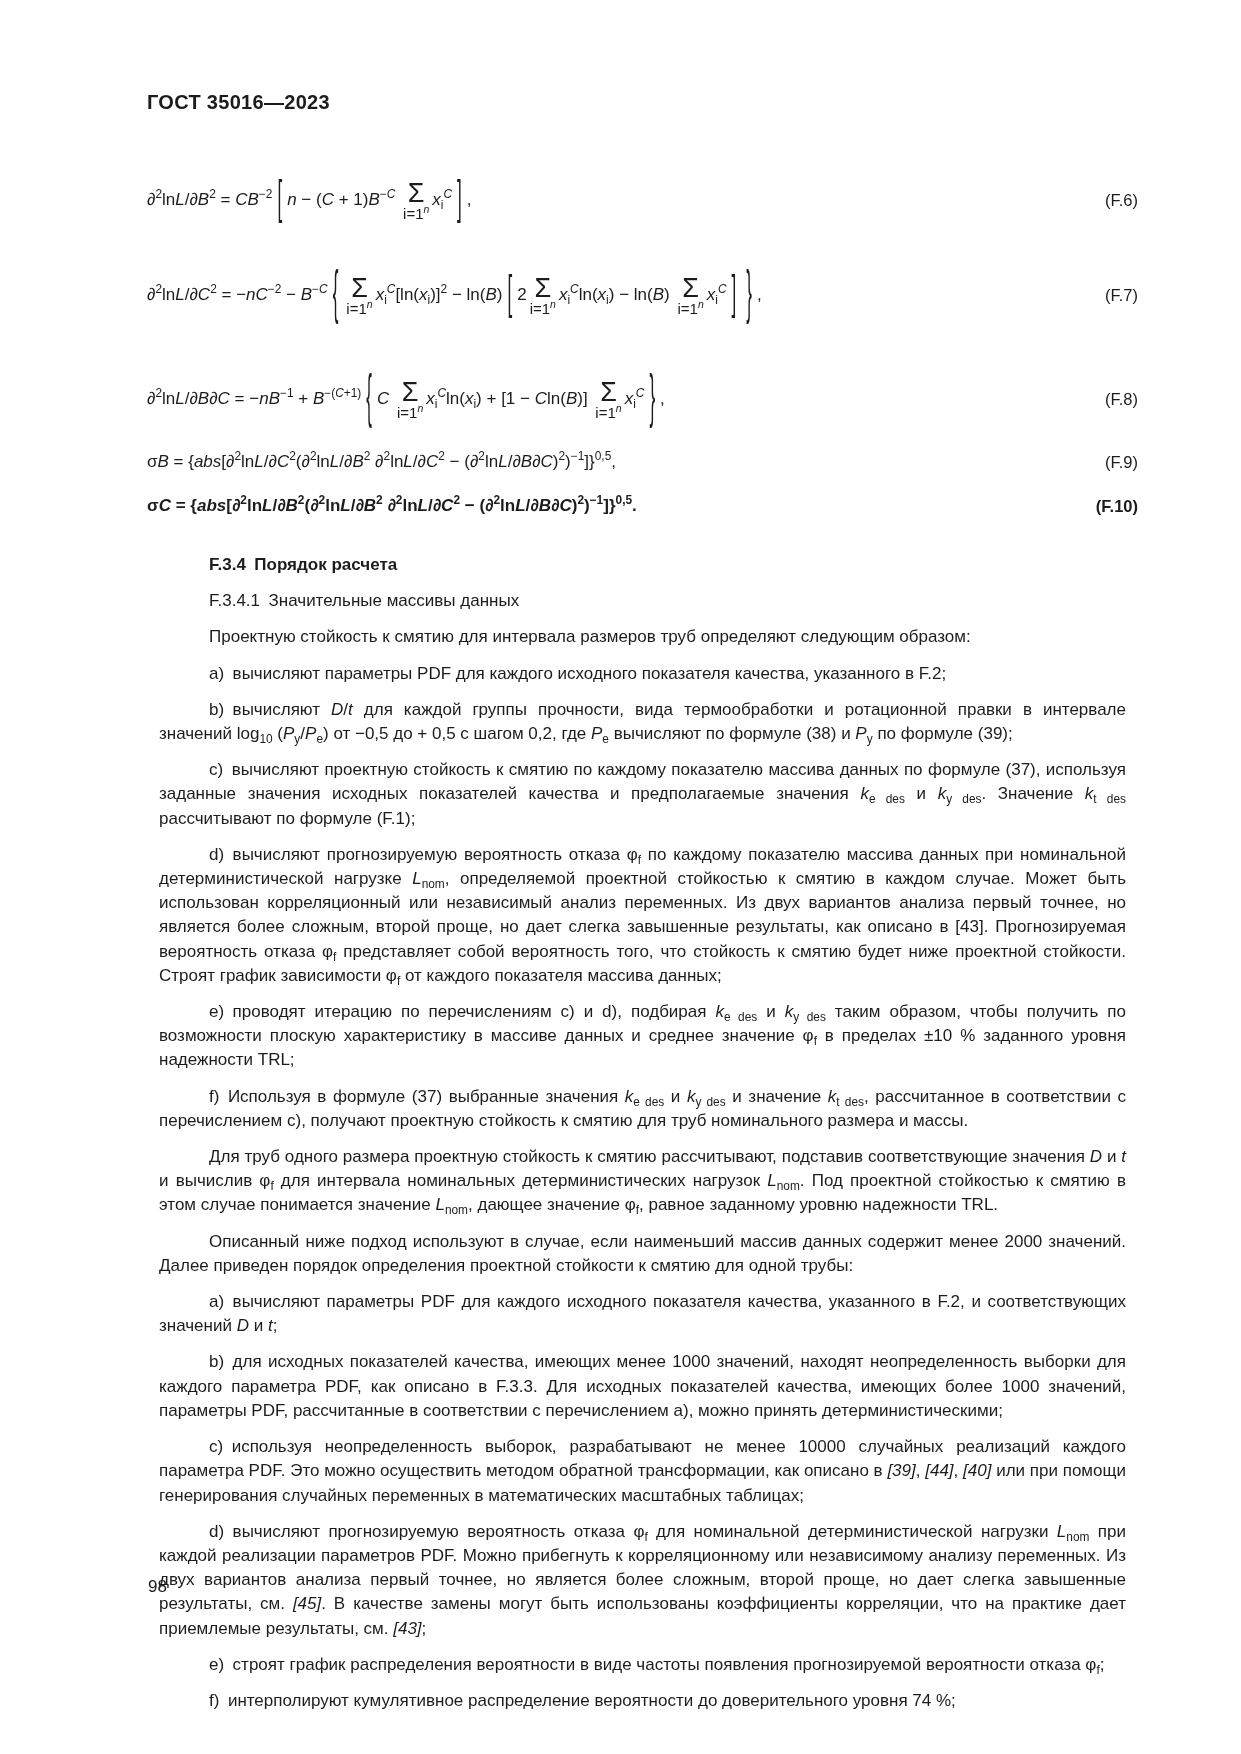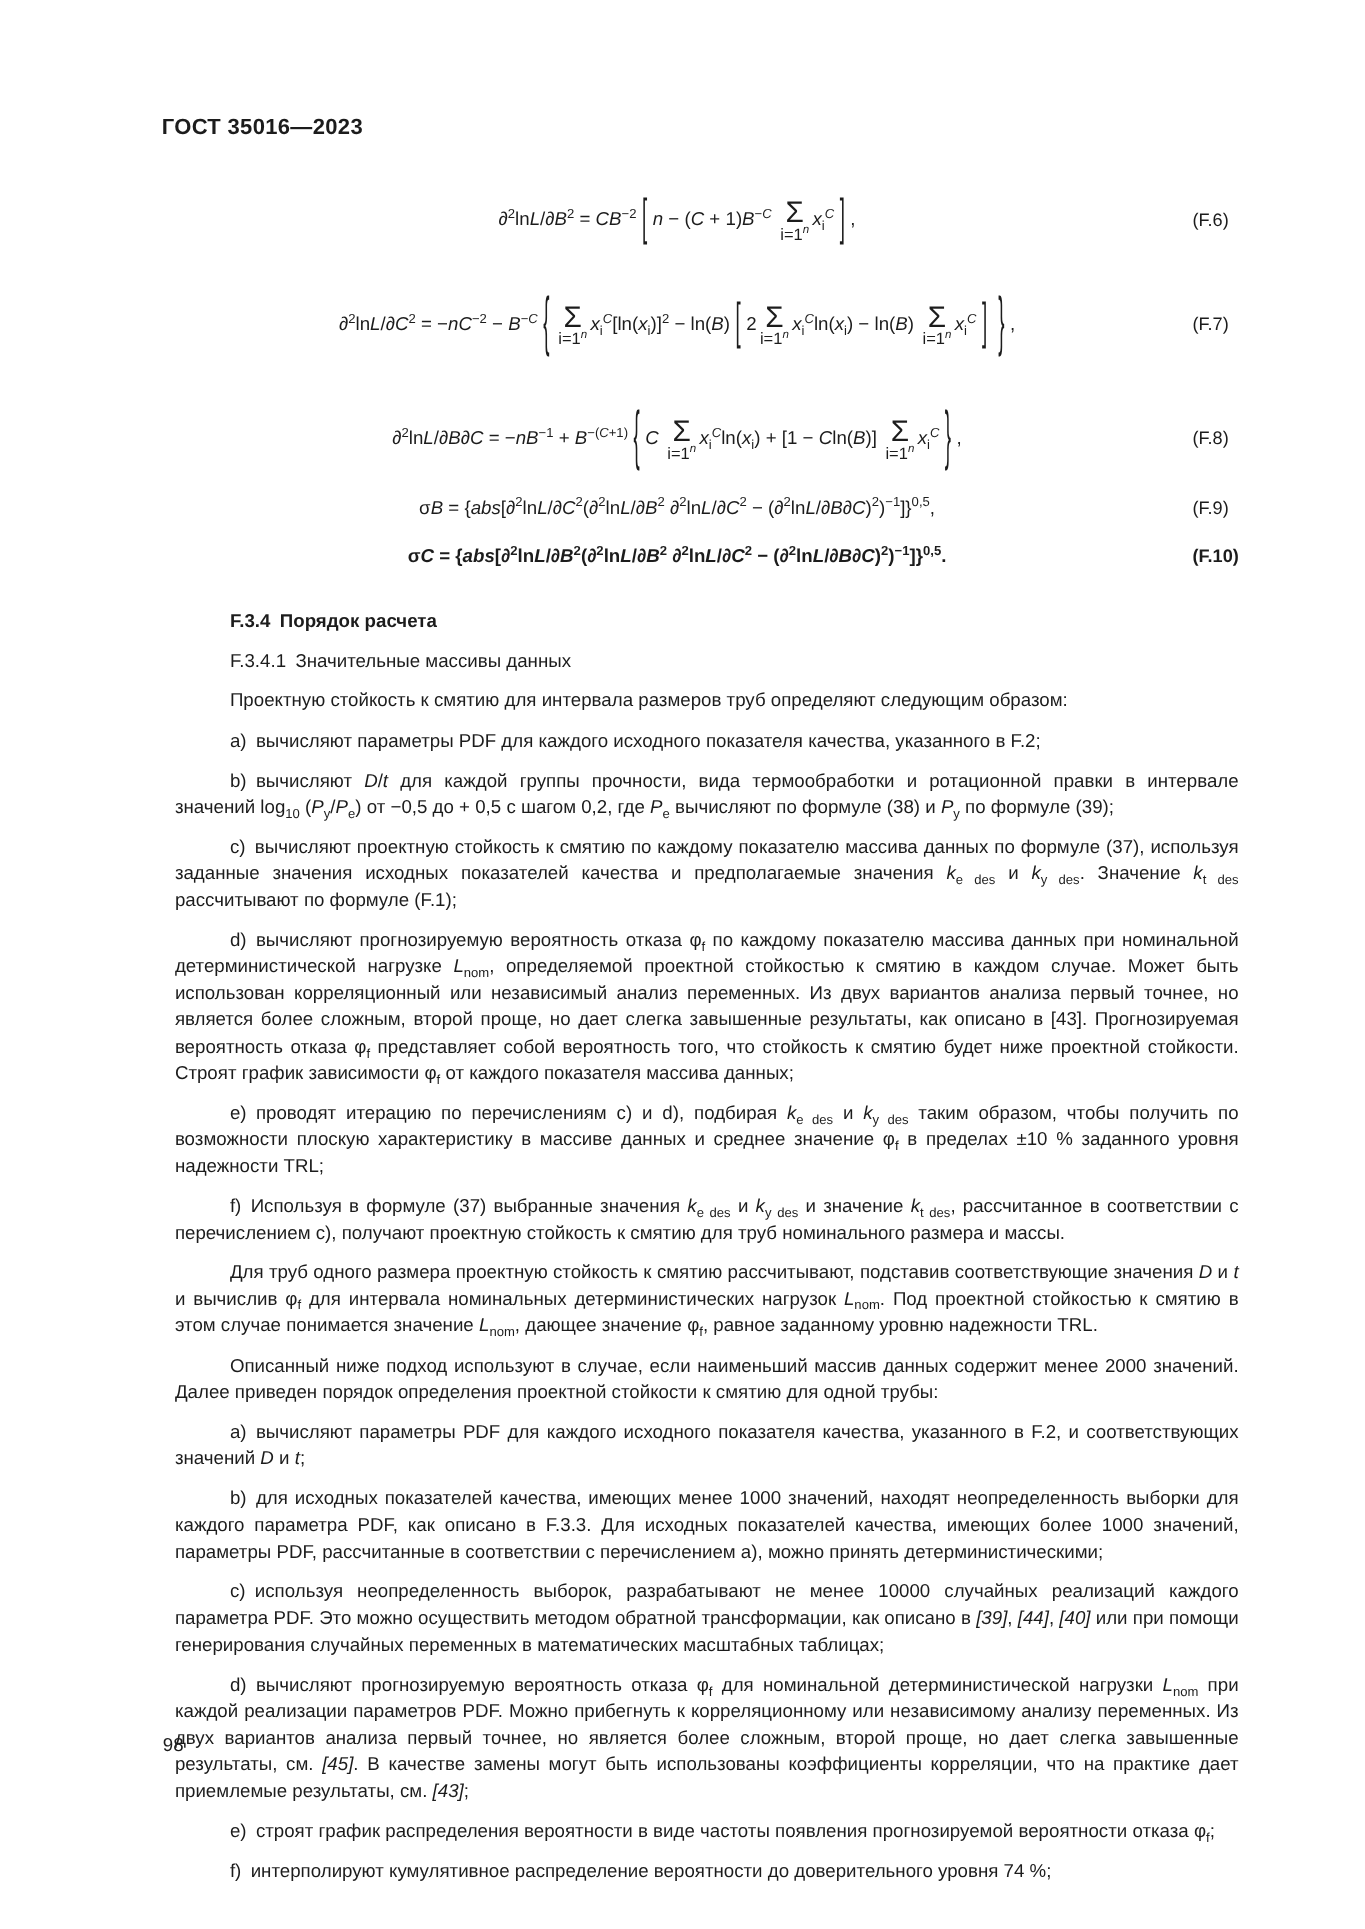--- a/index.html
+++ b/index.html
@@ -11,7 +11,7 @@
   }
   .page{position:absolute;inset:0;background:#ffffff}
   .header{
-    position:absolute;left:147px;top:105px;
+    position:absolute;left:147px;top:91px;
     font-size:20px;font-weight:700;letter-spacing:.3px;
   }
   .equations{position:absolute;left:147px;top:152px;width:991px}

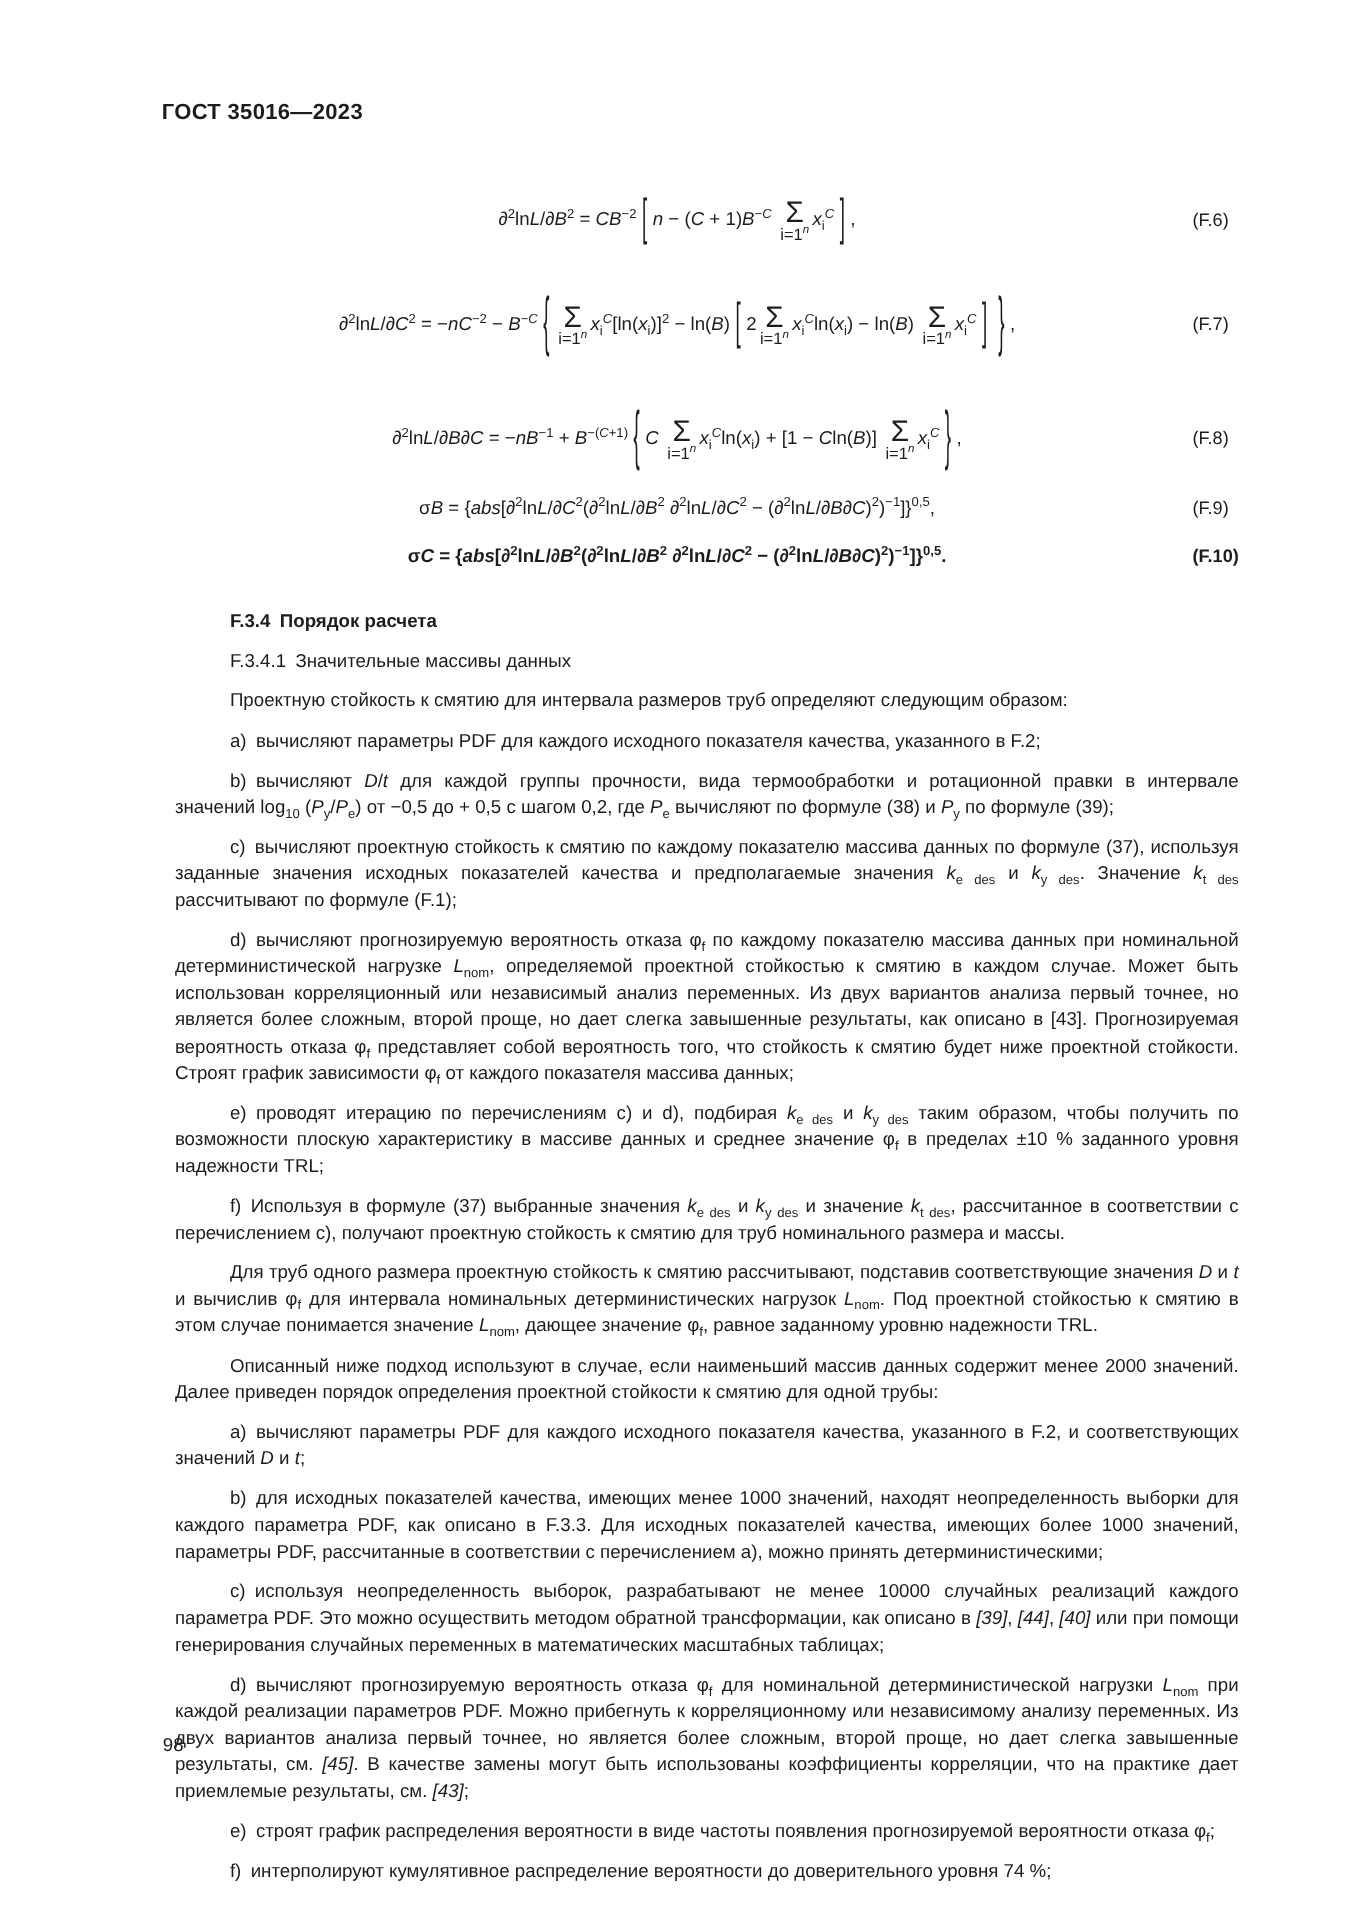--- a/index.html
+++ b/index.html
@@ -16,7 +16,7 @@
   }
   .equations{position:absolute;left:147px;top:152px;width:991px}
   .eq-row{display:flex;align-items:center}
-  .eq-body{flex:1;text-align:center;font-size:17px;white-space:nowrap}
+  .eq-body{flex:1;font-size:17px;white-space:nowrap}
   .eq-label{width:54px;text-align:left;font-size:16.5px}
   i{font-style:italic}
   sup{font-size:70%;line-height:0;vertical-align:super}

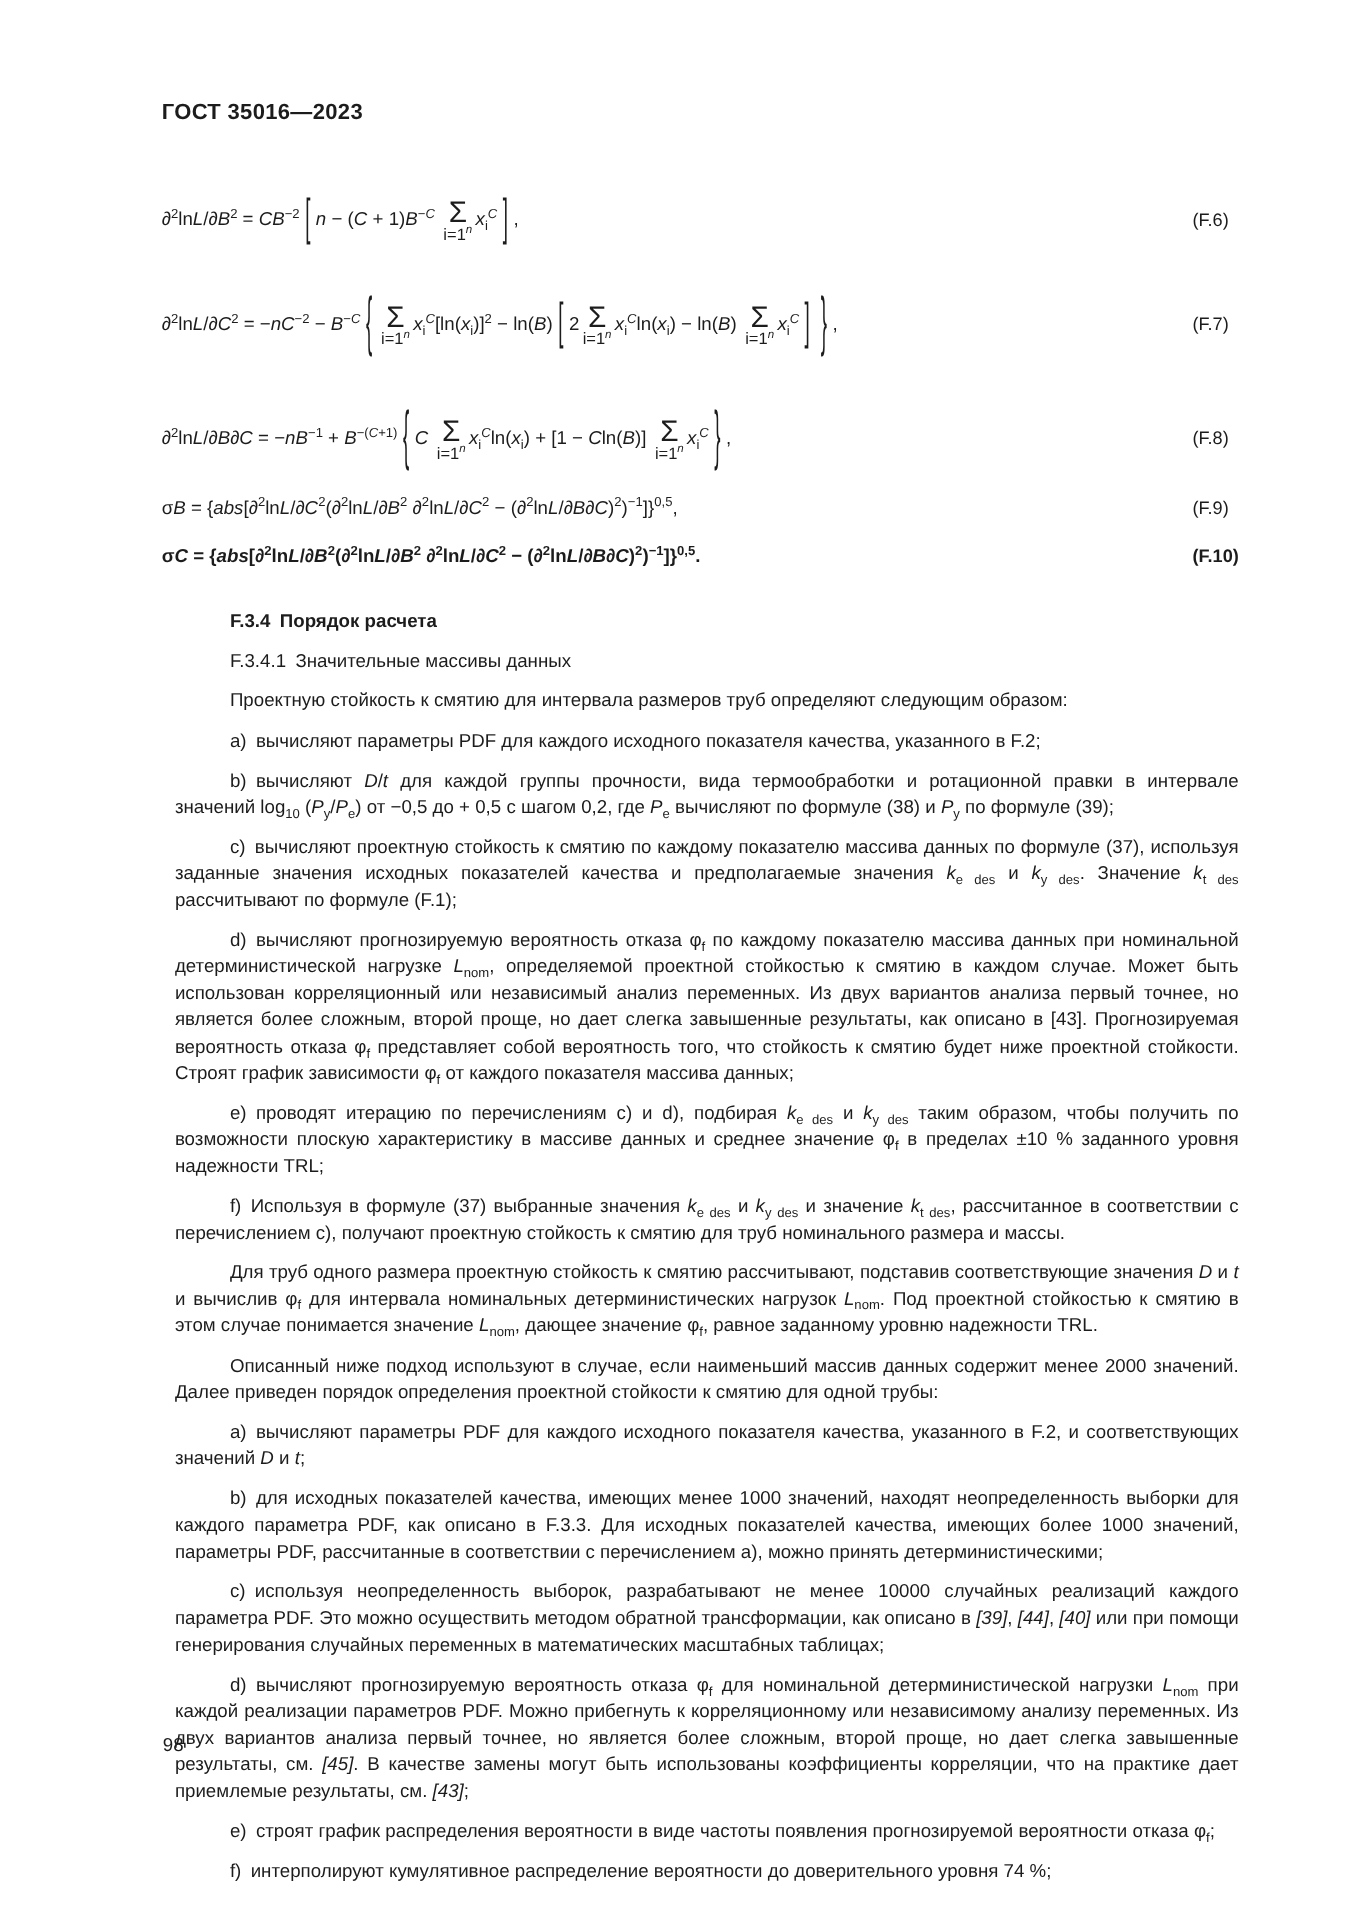--- a/index.html
+++ b/index.html
@@ -17,7 +17,7 @@
   .equations{position:absolute;left:147px;top:152px;width:991px}
   .eq-row{display:flex;align-items:center}
   .eq-body{flex:1;font-size:17px;white-space:nowrap}
-  .eq-label{width:54px;text-align:left;font-size:16.5px}
+  .eq-label{width:54px;text-align:right;font-size:16.5px}
   i{font-style:italic}
   sup{font-size:70%;line-height:0;vertical-align:super}
   sub{font-size:70%;line-height:0;vertical-align:sub}

